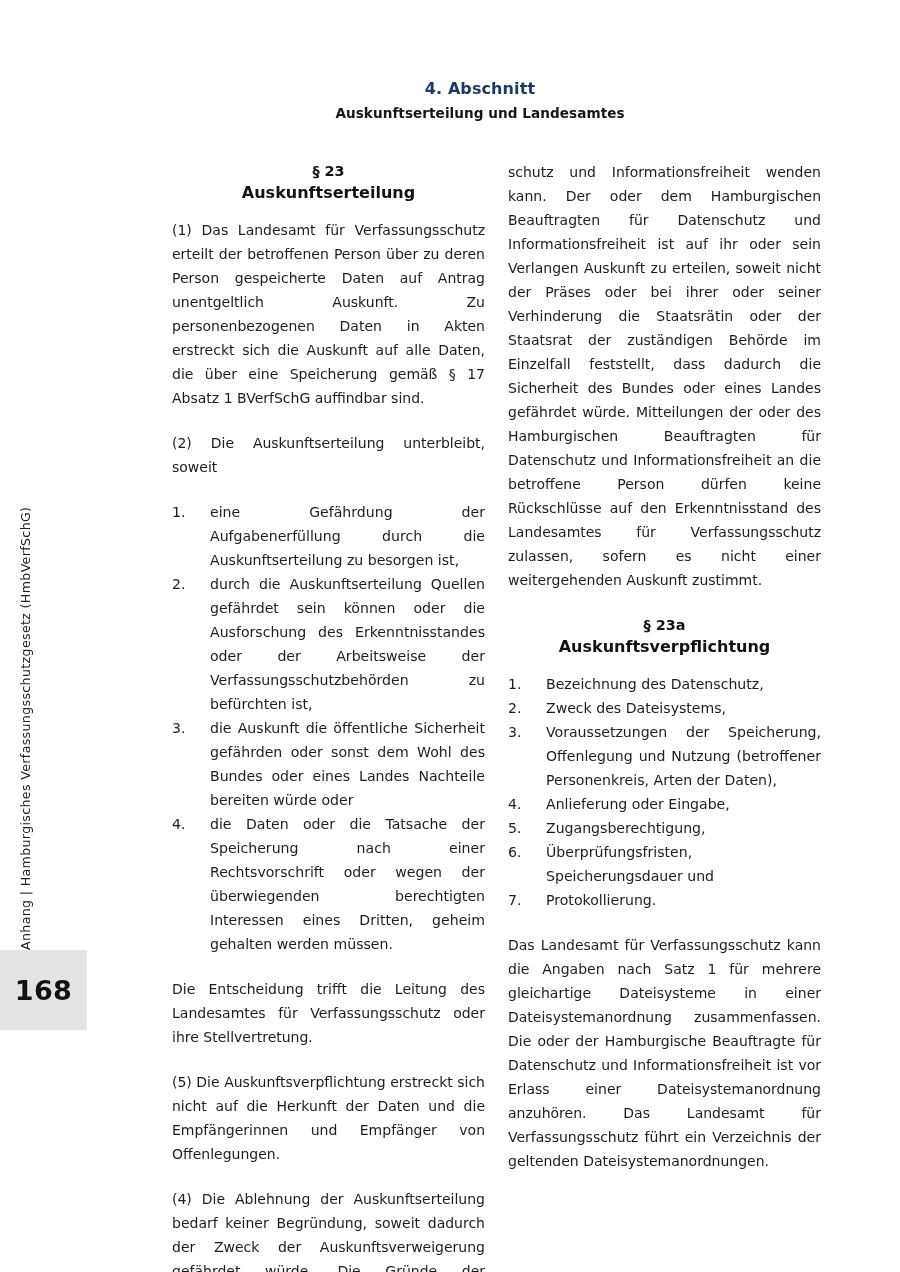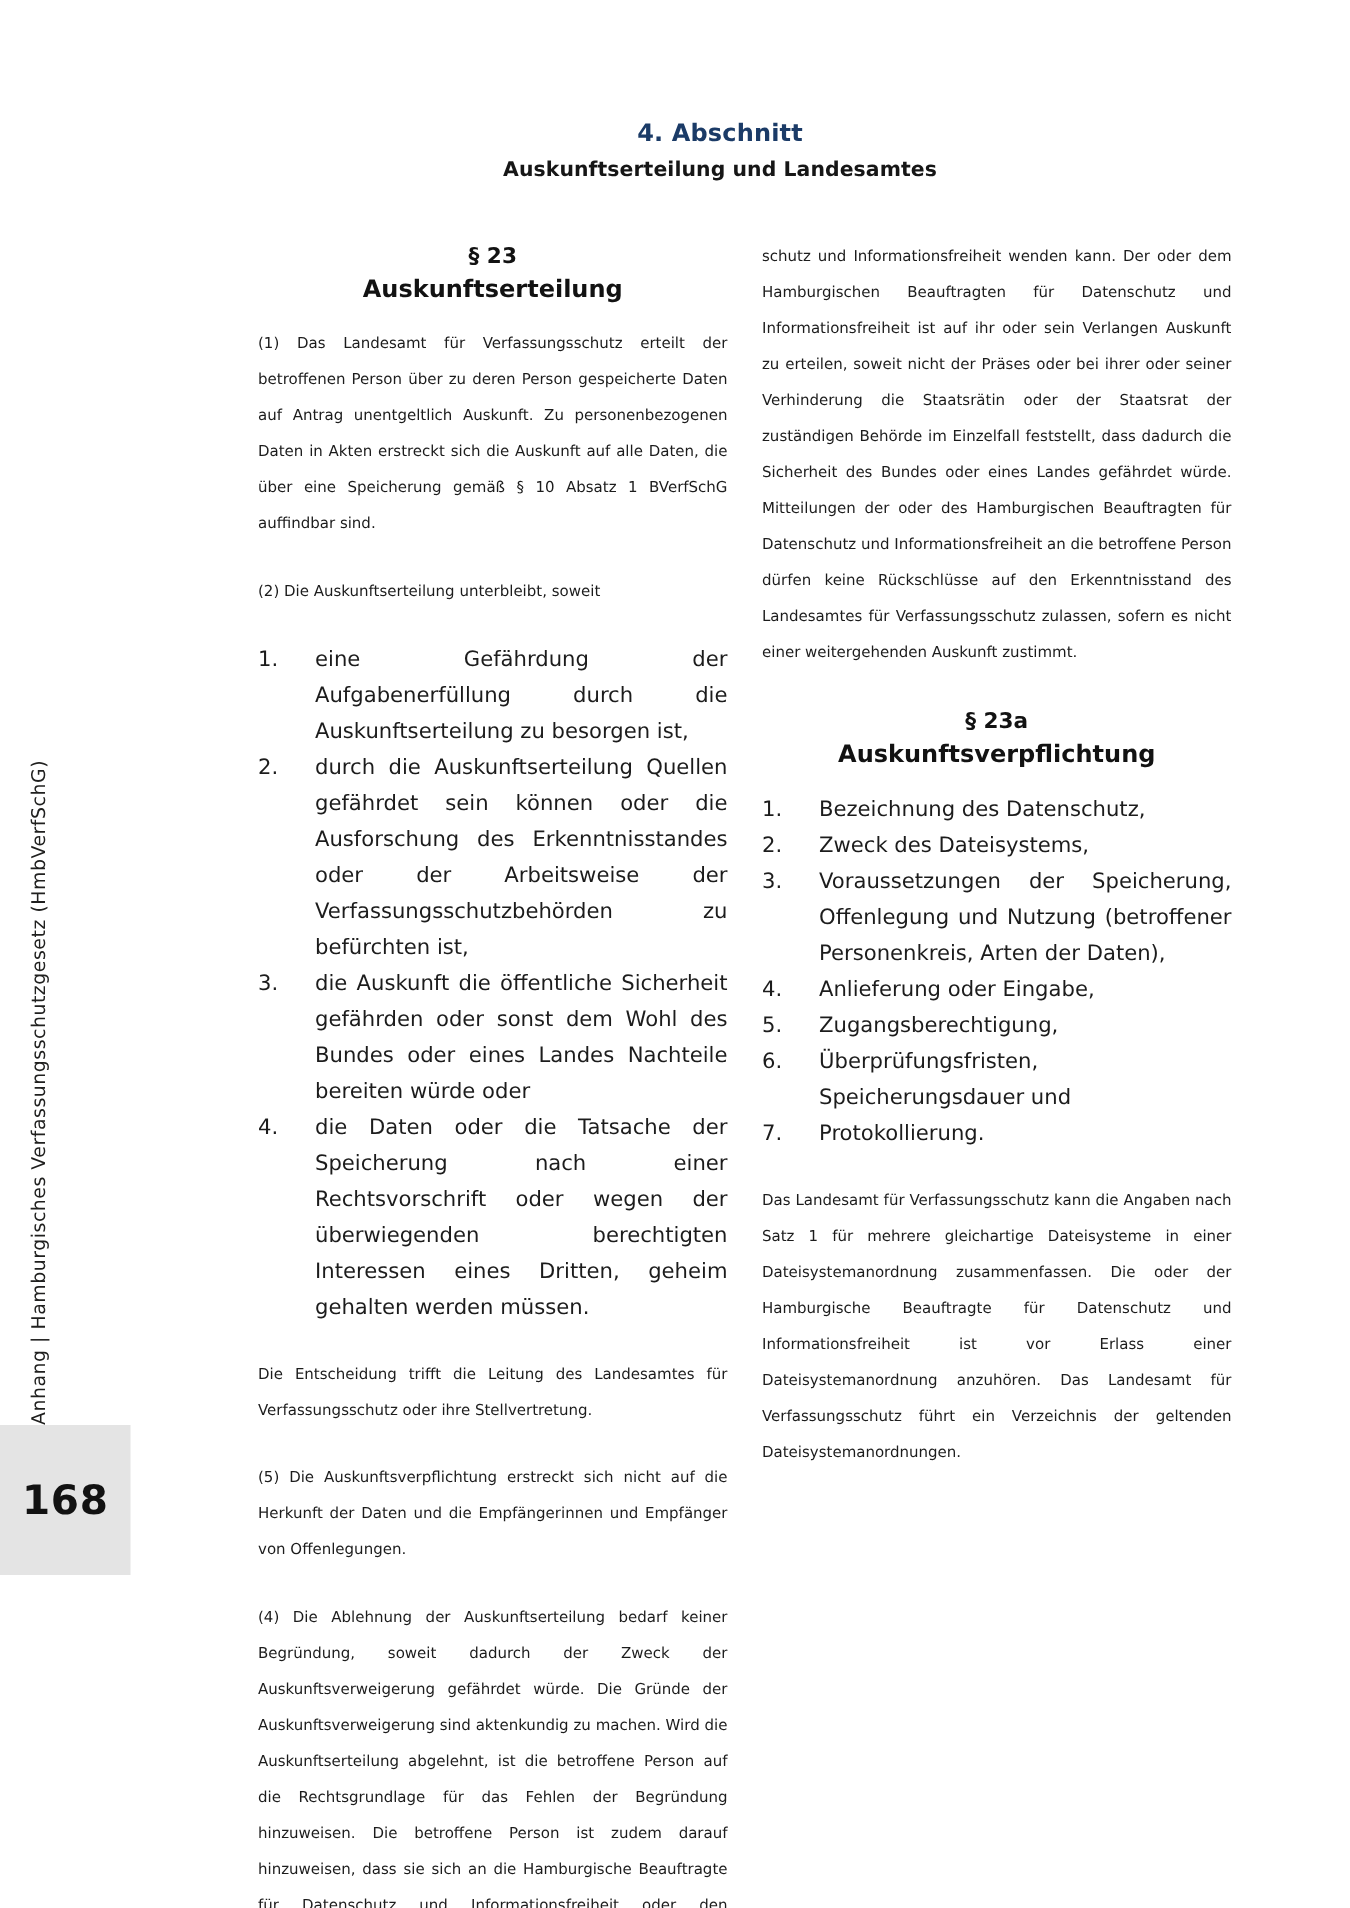--- a/index.html
+++ b/index.html
@@ -106,7 +106,7 @@
   .col-right { left: 336px; }
 
   .para {
-    font-size: 10px;
+    font-size: 14px;
     line-height: 24.0px;
     text-align: justify;
     text-justify: inter-word;

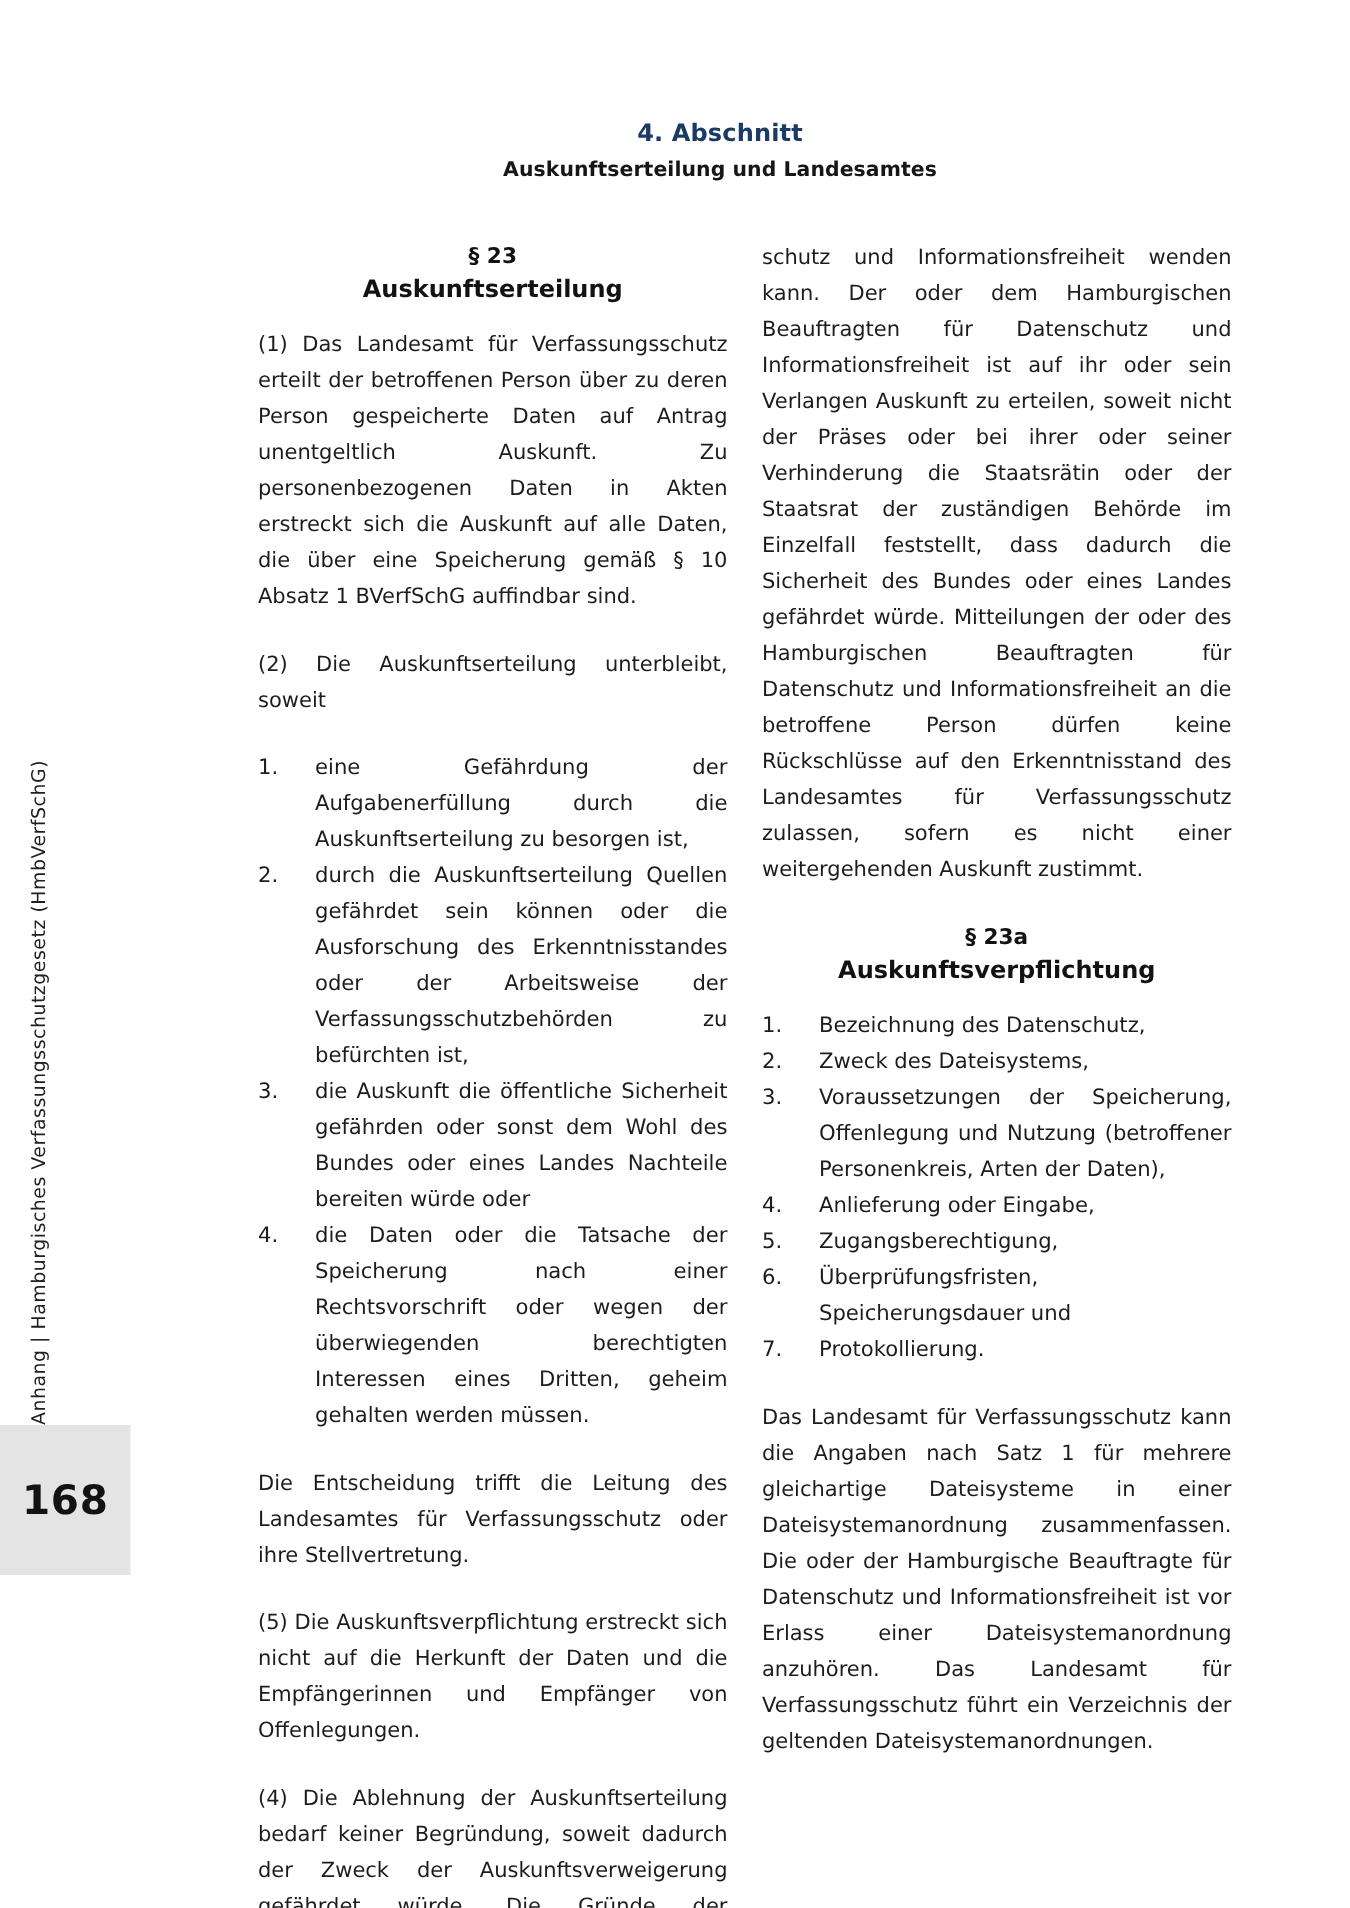--- a/index.html
+++ b/index.html
@@ -180,7 +180,7 @@
       <div class="law-head">§ 23</div>
       <div class="law-head sub">Auskunftserteilung</div>
 
-      <p class="para">(1) Das Landesamt für Verfassungsschutz erteilt der betroffenen Person über zu deren Person gespeicherte Daten auf Antrag unentgeltlich Auskunft. Zu personenbezogenen Daten in Akten erstreckt sich die Auskunft auf alle Daten, die über eine Speicherung gemäß § 10 Absatz 1 BVerfSchG auffindbar sind.</p>
+      <p class="para">(1) Das Landesamt für Verfassungsschutz erteilt der betroffenen Person über zu deren Person gespeicherte Daten auf Antrag unentgeltlich Auskunft. Zu personenbezogenen Daten in Akten erstreckt sich die Auskunft auf alle Daten, die über eine Speicherung gemäß § 17 Absatz 1 BVerfSchG auffindbar sind.</p>
 
       <p class="para">(2) Die Auskunftserteilung unterbleibt, soweit</p>
 

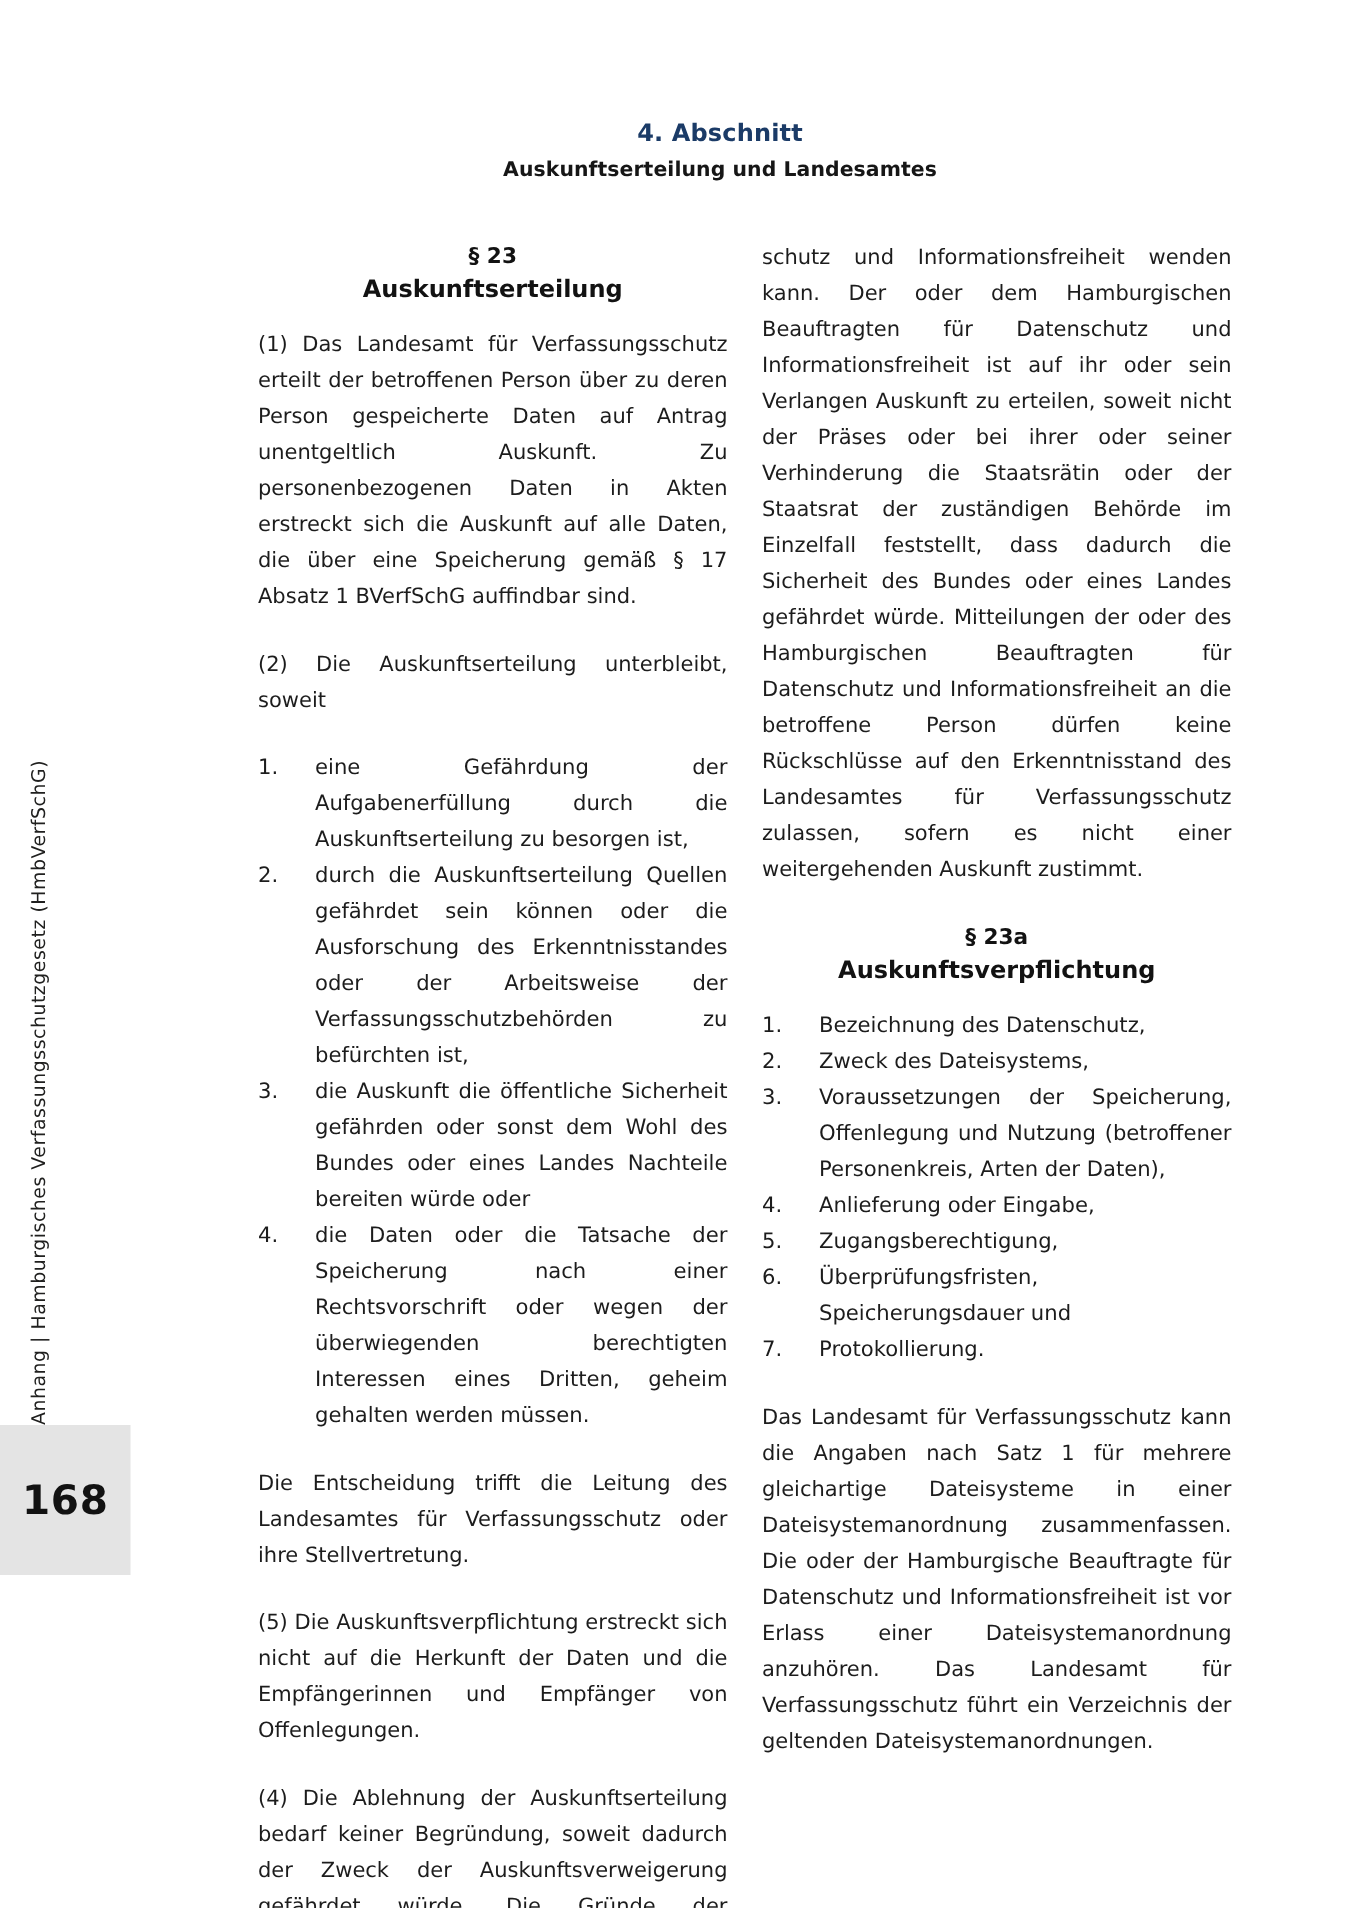--- a/index.html
+++ b/index.html
@@ -52,7 +52,7 @@
     left: 0;
     top: 950px;
     width: 87px;
-    height: 100px;
+    height: 80px;
     background: #e4e4e4;
     display: flex;
     align-items: center;

